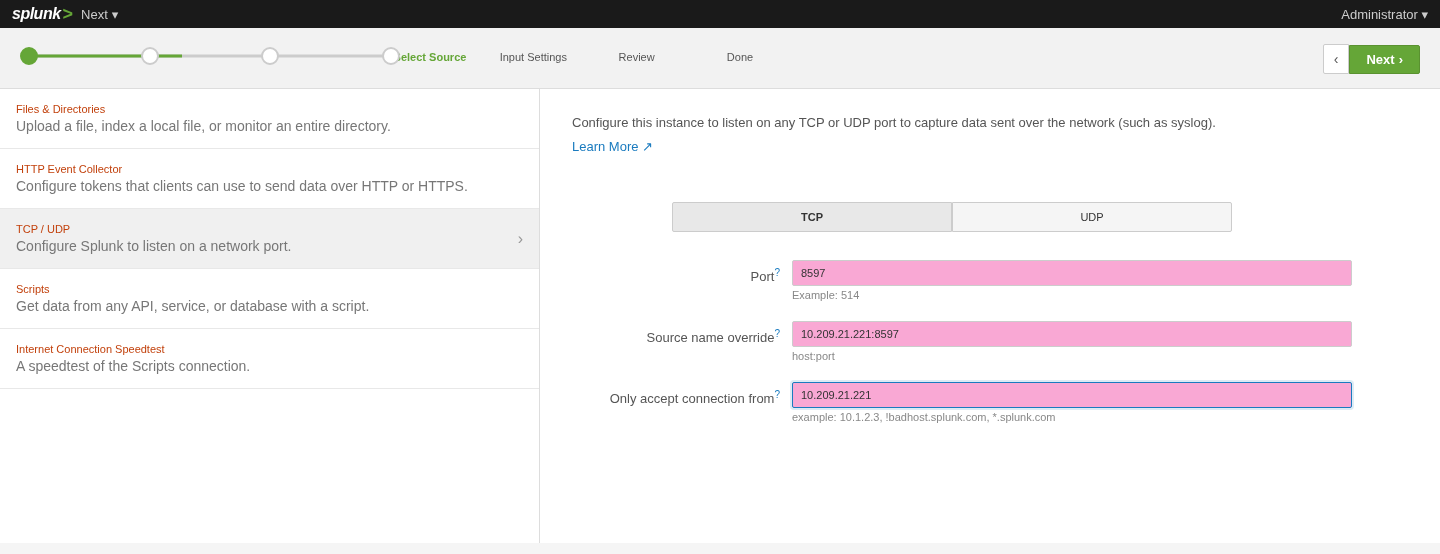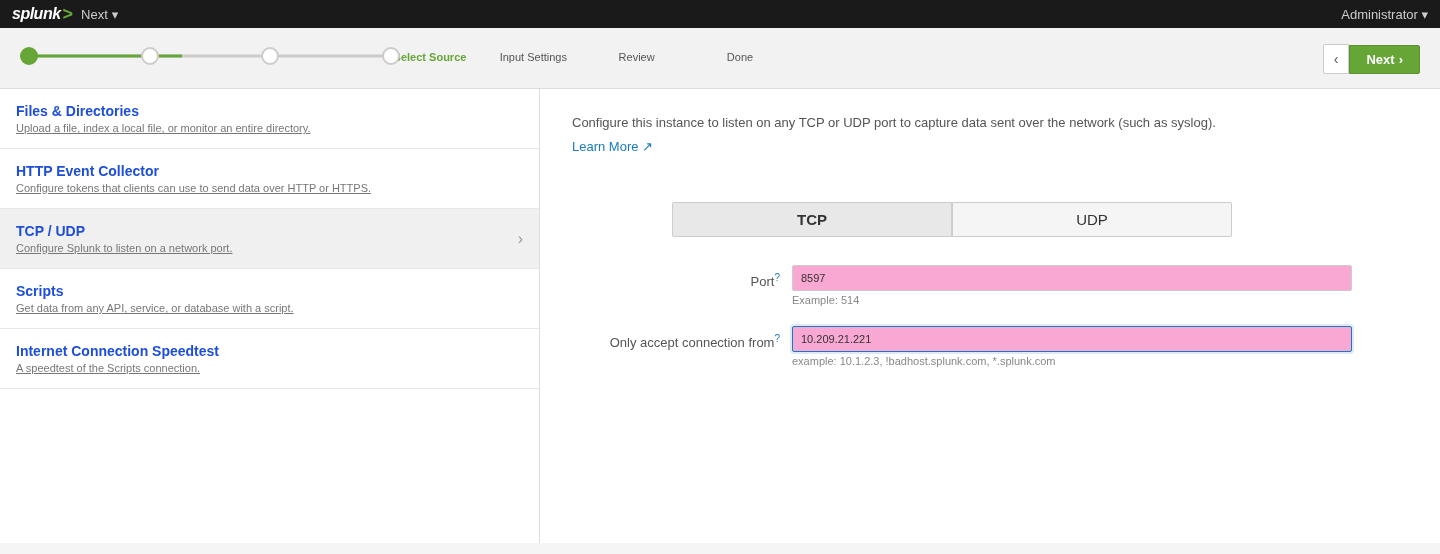--- a/index.html
+++ b/index.html
@@ -176,9 +176,9 @@
       background: #f0f0f0;
     }
     .sidebar-item-title {
-      font-size: 14px;
-      color: #1d4ed8;
-      font-weight: bold;
+      font-size: 11px;
+      color: #c2410c;
+      font-weight: normal;
       margin-bottom: 3px;
     }
     .sidebar-item-desc {

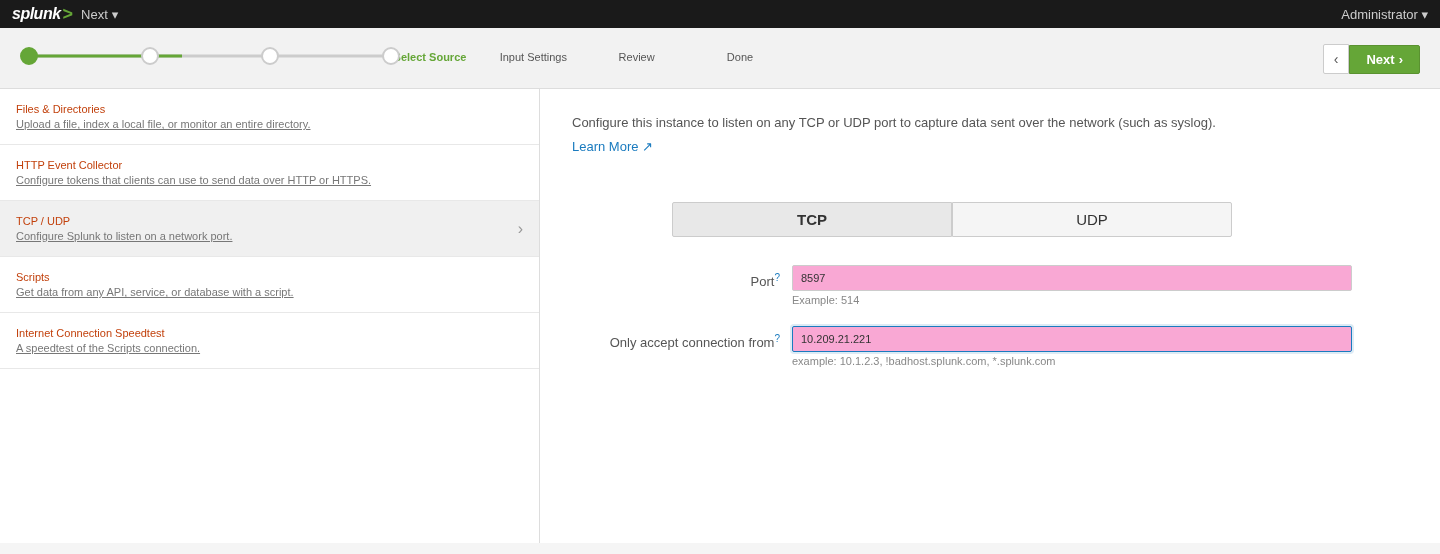--- a/index.html
+++ b/index.html
@@ -182,9 +182,8 @@
       margin-bottom: 3px;
     }
     .sidebar-item-desc {
-      font-size: 11px;
+      font-size: 14px;
       color: #777;
-      text-decoration: underline;
     }
     .sidebar-chevron {
       color: #999;

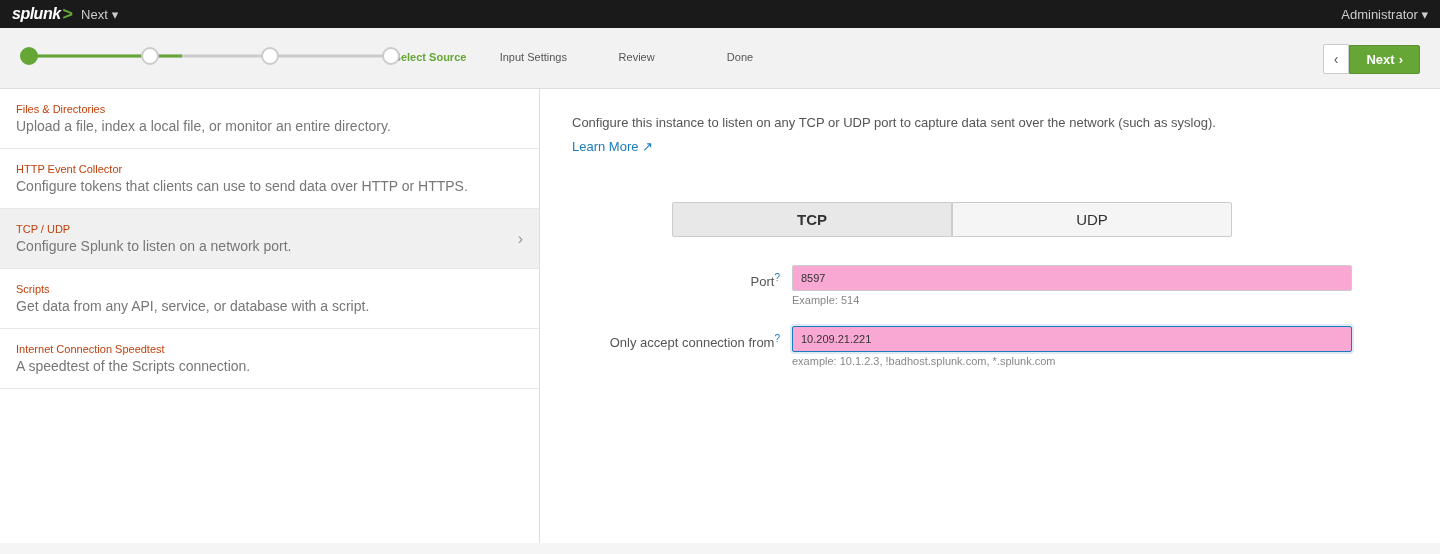--- a/index.html
+++ b/index.html
@@ -224,7 +224,7 @@
       border: 1px solid #ccc;
       background: #f5f5f5;
       cursor: pointer;
-      font-size: 15px;
+      font-size: 11px;
       color: #333;
       text-align: center;
     }

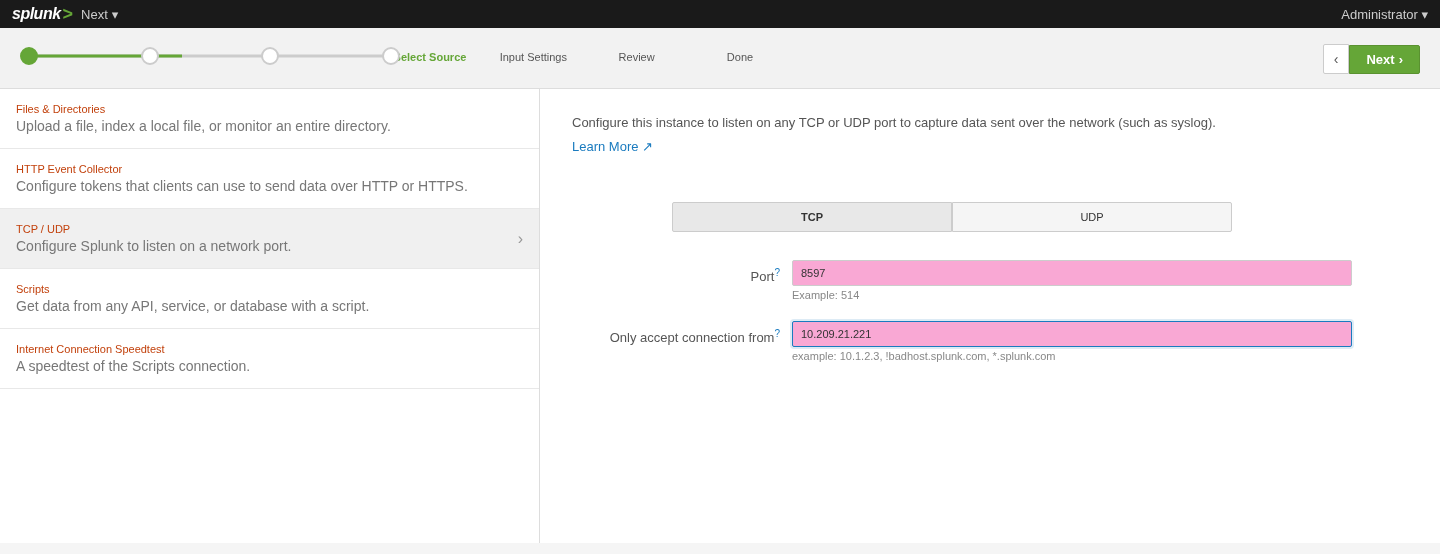--- a/index.html
+++ b/index.html
@@ -409,6 +409,15 @@
     </div>
 
     
+    <div class="form-group">
+      <div class="form-label">
+        <span>Source name override</span><sup>?</sup>
+      </div>
+      <div class="form-field-wrap">
+        <input type="text" class="form-input" value="10.209.21.221:8597" style="">
+        <div class="form-hint">host:port</div>
+      </div>
+    </div>
 
     
     <div class="form-group">

